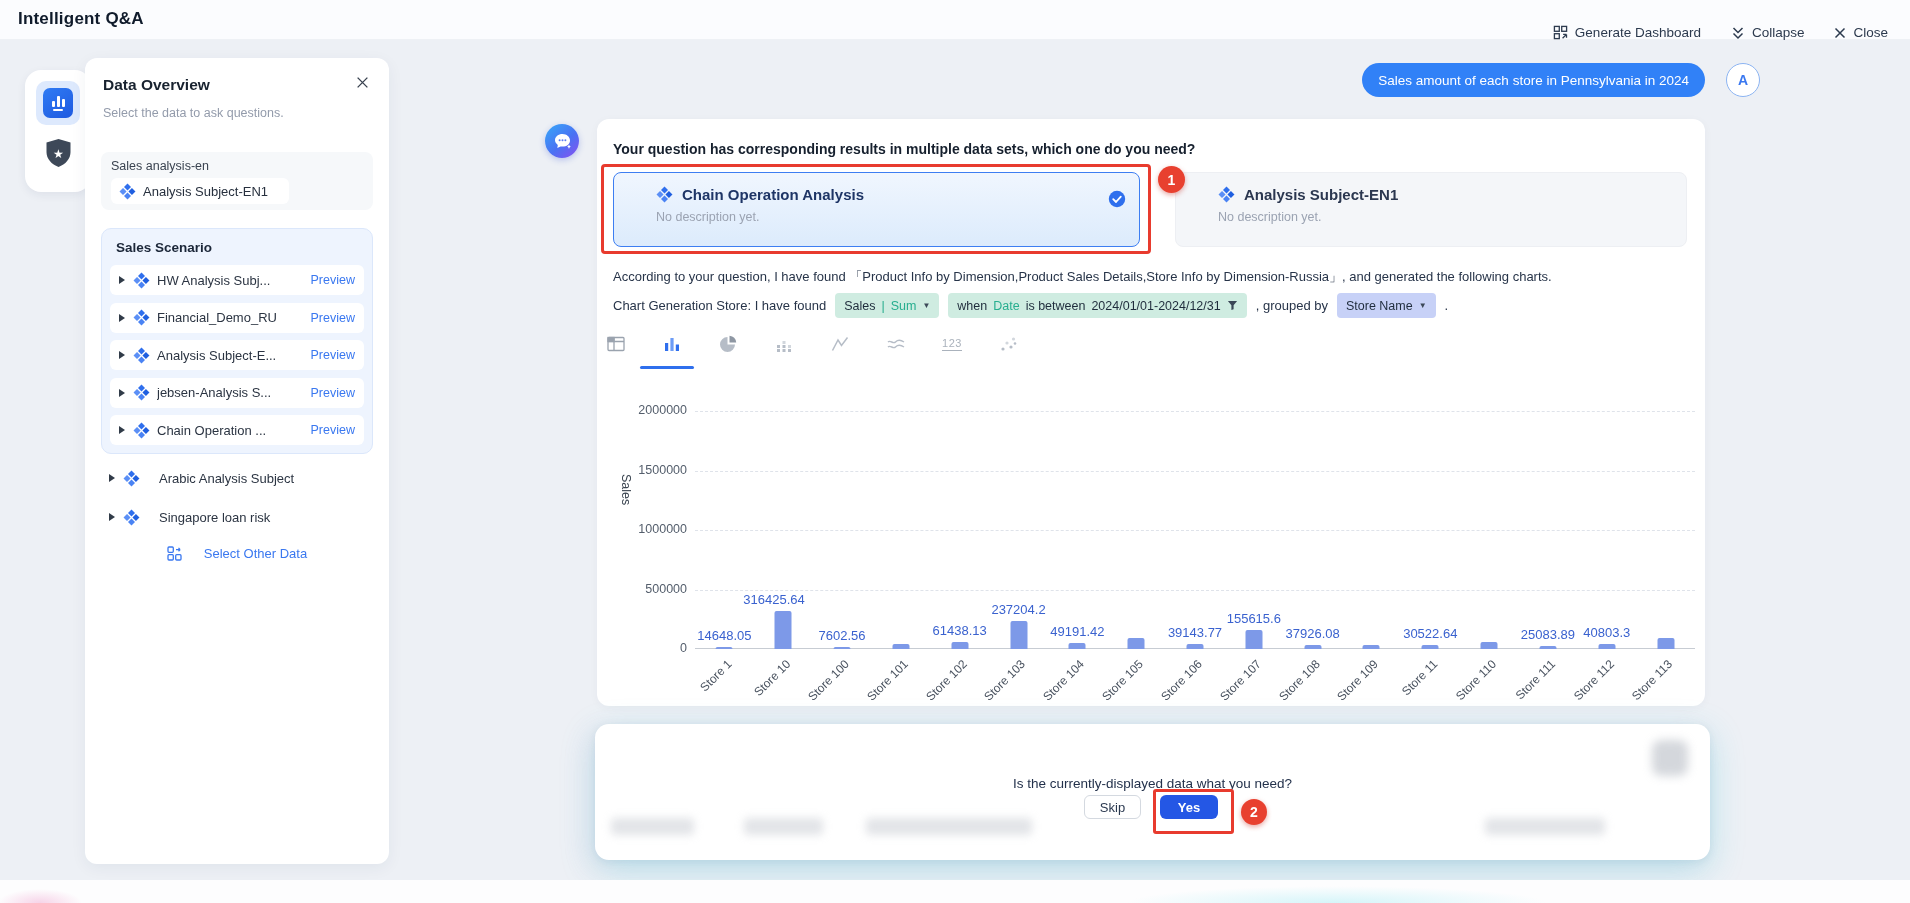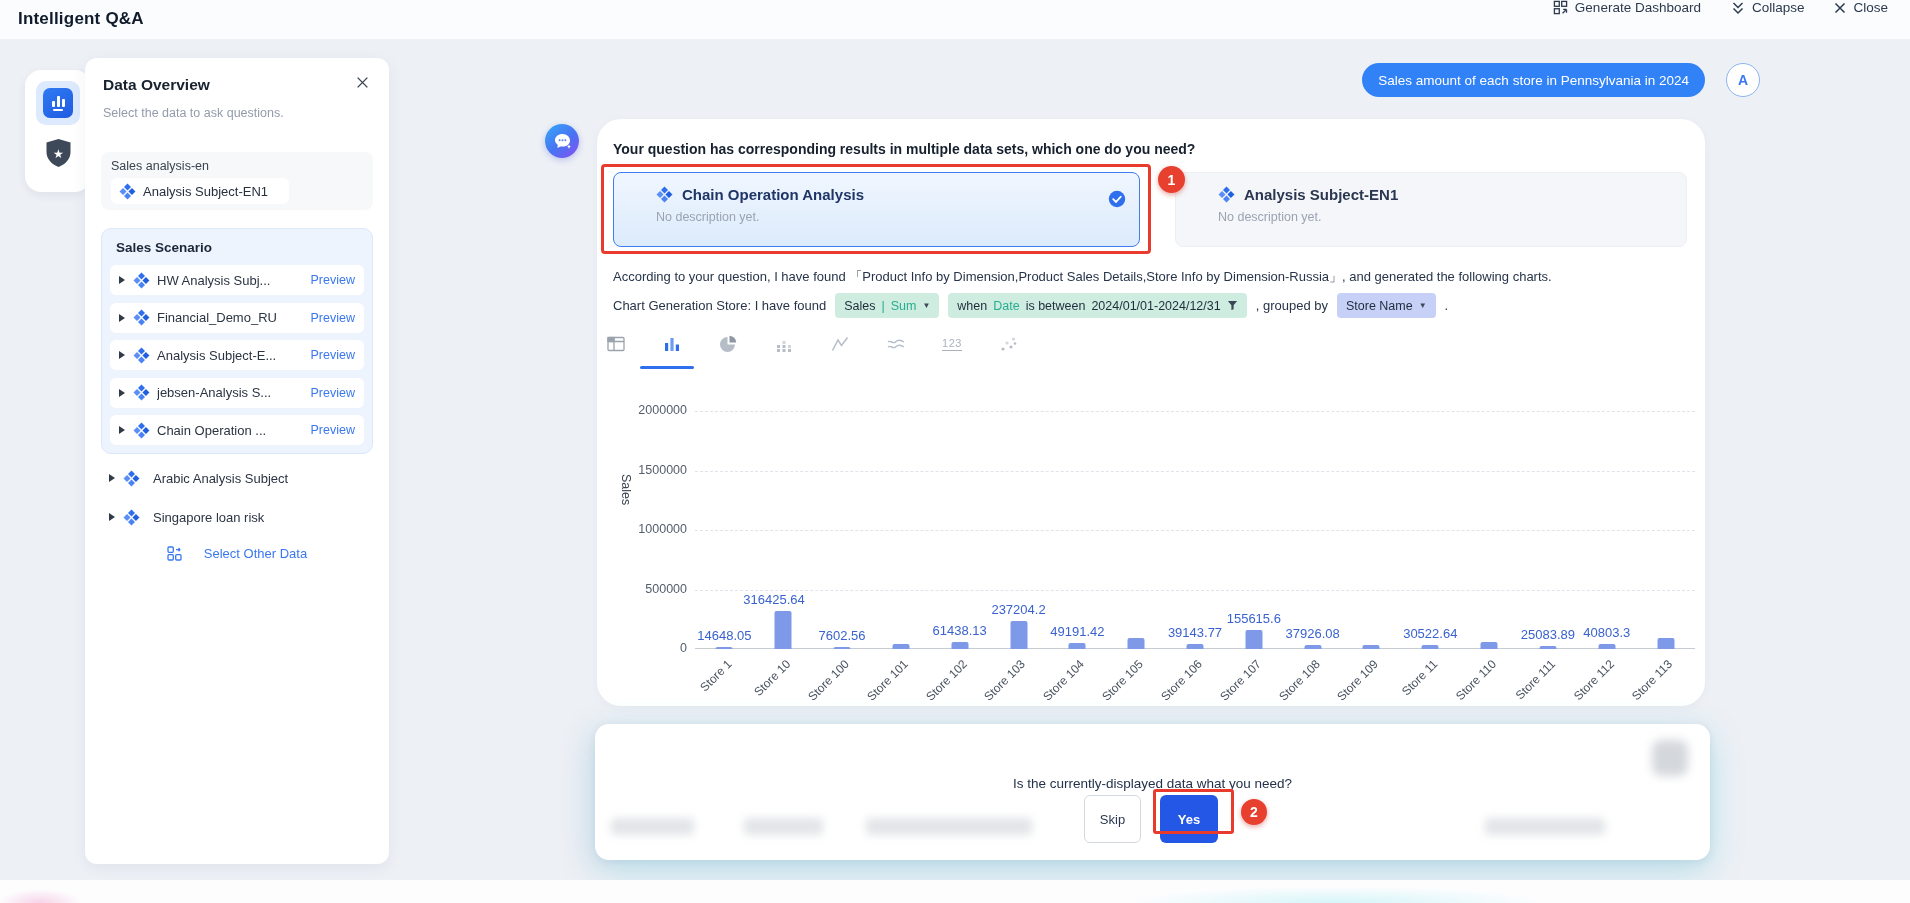--- a/index.html
+++ b/index.html
@@ -14,7 +14,7 @@
   
   .header { position:absolute; left:0; top:0; right:0; height:40px; background:#fbfcfe; border-bottom:1px solid #eef1f5; z-index:30; }
   .app-title { position:absolute; left:18px; top:9px; font-size:17px; font-weight:bold; color:#101b2b; letter-spacing:.2px; }
-  .h-actions { position:absolute; right:22px; top:0; height:40px; display:flex; align-items:flex-start; gap:30px; }
+  .h-actions { position:absolute; right:22px; top:0; height:40px; display:flex; align-items:flex-end; gap:30px; }
   .h-btn { display:flex; align-items:center; gap:7px; font-size:13.5px; color:#2c3a4e; cursor:pointer; }
   
   .rail { position:absolute; left:25px; top:70px; width:66px; height:122px; background:#fff; border-radius:16px;

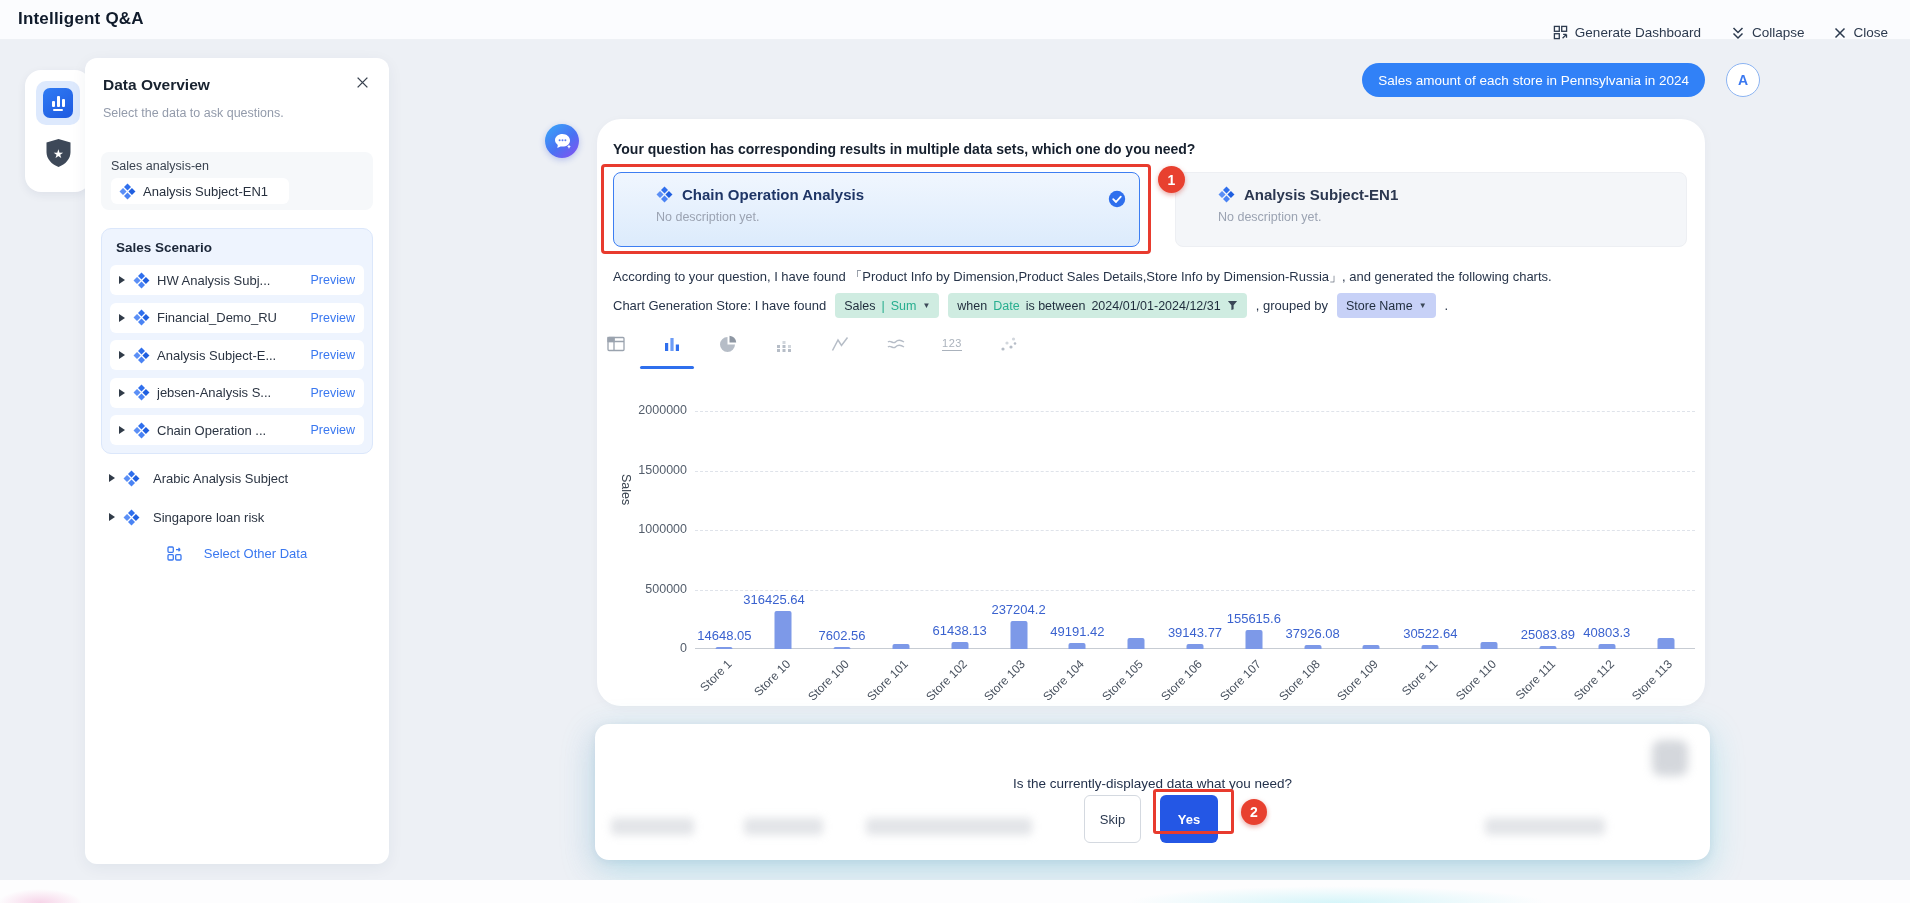--- a/index.html
+++ b/index.html
@@ -51,7 +51,7 @@
                  border:1.5px solid #8cb4f2; color:#3a78f0; font-weight:bold; font-size:14px; display:flex; align-items:center; justify-content:center; }
   .ai-avatar { position:absolute; left:545px; top:124px; width:34px; height:34px; border-radius:50%;
                background:linear-gradient(140deg,#38a4f8 5%,#4a71f3 55%,#8a50f0 100%); display:flex; align-items:center; justify-content:center; box-shadow:0 2px 6px rgba(60,90,220,.3); }
-  .msg-card { position:absolute; left:597px; top:119px; width:1108px; height:587px; background:#fff; border-radius:24px; box-shadow:0 2px 10px rgba(25,45,85,.04); }
+  .msg-card { position:absolute; left:597px; top:119px; width:1108px; height:587px; background:#fff; border-radius:12px; box-shadow:0 2px 10px rgba(25,45,85,.04); }
   .q-prompt { position:absolute; left:16px; top:22px; font-size:14px; font-weight:bold; color:#16202e; }
   .ds-card { position:absolute; top:53px; height:75px; border-radius:8px; cursor:pointer;padding-left:27px; }
   .ds1 { left:16px; width:527px; background:linear-gradient(180deg,#f0f6fe,#dcebfc); border:1.5px solid #3d7ef2; }

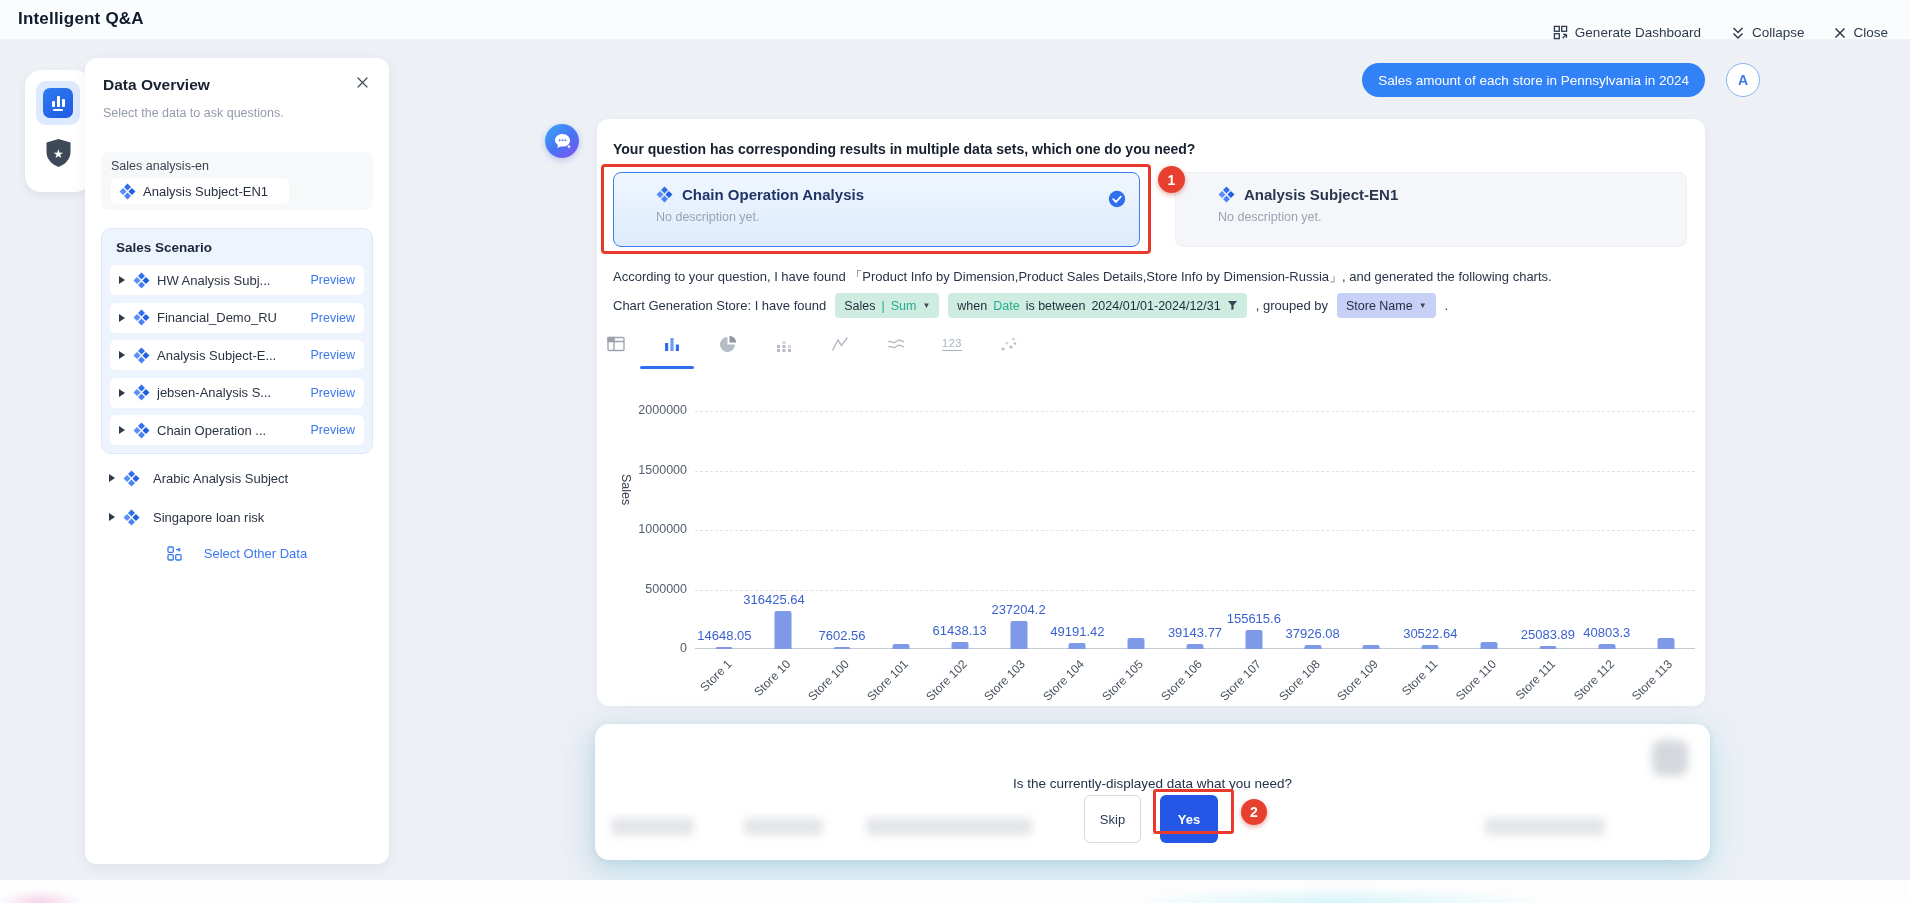--- a/index.html
+++ b/index.html
@@ -40,7 +40,7 @@
   .sc-label { flex:1; white-space:nowrap; overflow:hidden; margin-left:7px; }
   .preview { color:#3a78f0; font-size:12.5px; cursor:pointer; }
   .other-row { position:absolute; left:24px; width:250px; height:30px; display:flex; align-items:center; font-size:13px; color:#2b3442; cursor:pointer; }
-  .other-row .lbl { margin-left:13px; }
+  .other-row .lbl { margin-left:19px; }
   .select-other { position:absolute; left:0; width:304px; top:488px; display:flex; justify-content:center; align-items:center; gap:22px; color:#3a78f0; font-size:13px; cursor:pointer; }
   
   .dmnd { flex:none; line-height:0; }

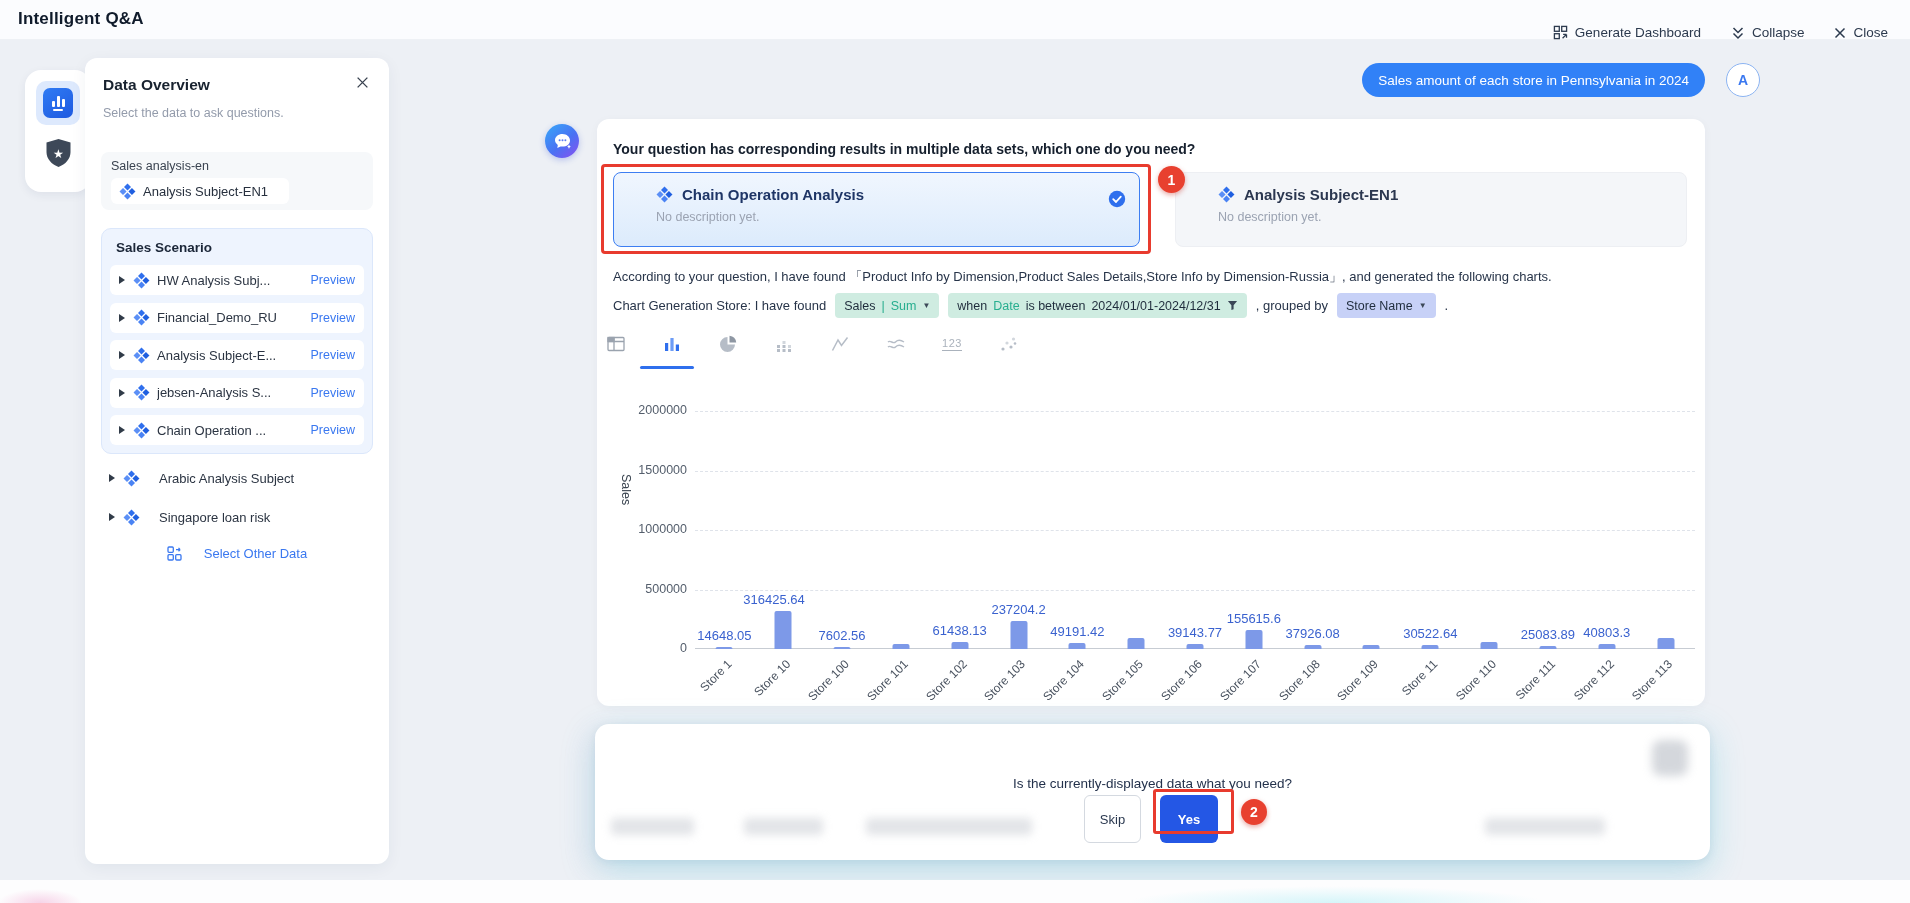--- a/index.html
+++ b/index.html
@@ -89,7 +89,7 @@
   .confirm { position:absolute; left:595px; top:724px; width:1115px; height:136px; background:#fff; border-radius:14px;
              box-shadow:0 10px 34px rgba(45,205,220,.28), -8px 8px 26px rgba(220,140,200,.12), 0 2px 8px rgba(30,50,90,.08); z-index:6;}
   .confirm-q { position:absolute; left:0; right:0; top:52px; text-align:center; font-size:13.5px; color:#23314b; }
-  .btn { position:absolute; top:71px; height:48px; border-radius:6px; font-size:13px; display:flex; align-items:center; justify-content:center; cursor:pointer; }
+  .btn { position:absolute; top:71px; height:24px; border-radius:6px; font-size:13px; display:flex; align-items:center; justify-content:center; cursor:pointer; }
   .btn-skip { left:489px; width:57px; background:#fff; border:1px solid #d4d9e0; color:#2b3950; }
   .btn-yes { left:565px; width:58px; background:#2457e5; color:#fff; font-weight:bold; }
   .blur-gear { position:absolute; right:22px; top:16px; width:36px; height:36px; border-radius:9px; background:#b8bdc5; filter:blur(5px); opacity:.6; }

